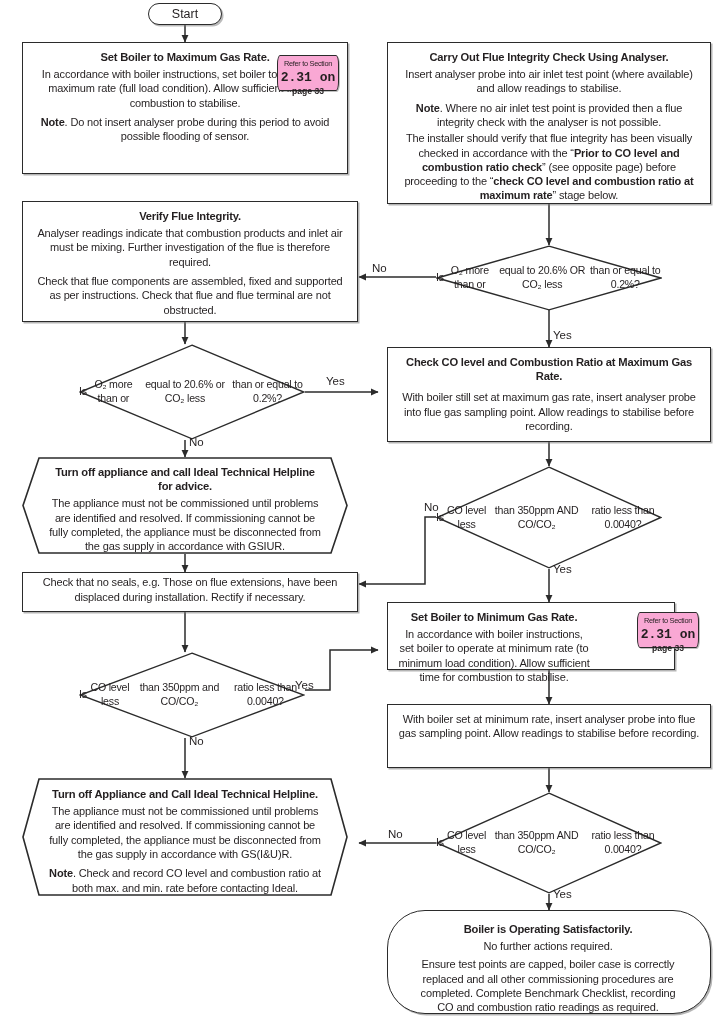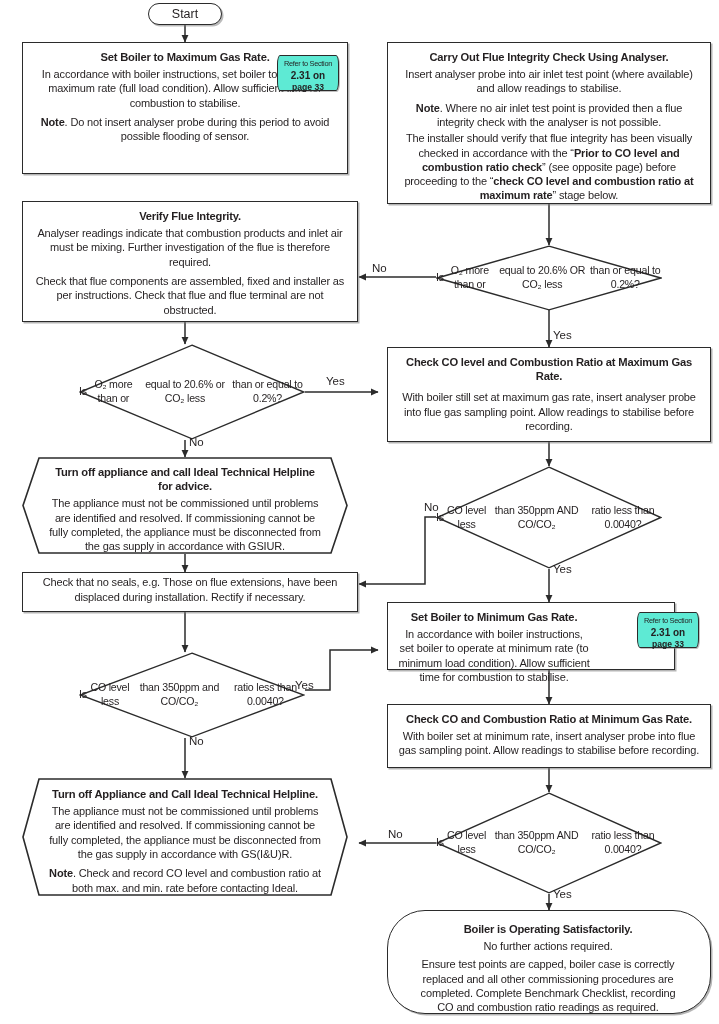--- a/index.html
+++ b/index.html
@@ -89,7 +89,7 @@
     box-sizing: border-box;
     border: 1.2px solid #2b2b2b;
     border-radius: 3px/9px;
-    background: #5eead4;
+    background: #f9a8d4;
     text-align: center;
     font-size: 7.4px;
     line-height: 1.32;

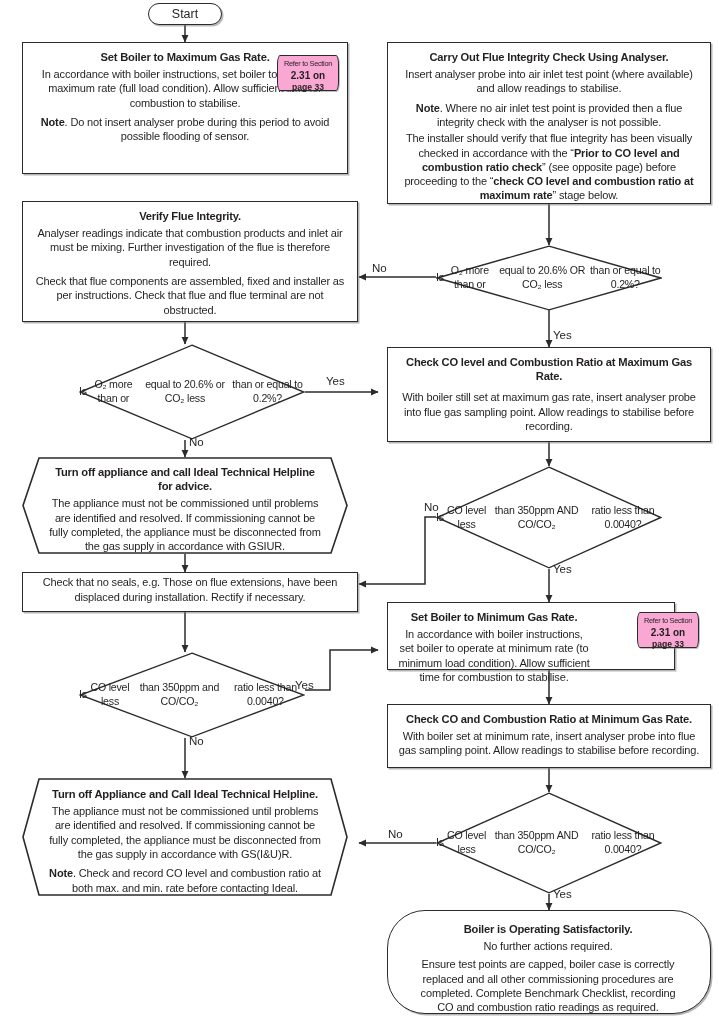--- a/index.html
+++ b/index.html
@@ -98,7 +98,7 @@
     box-shadow: 1px 1px 0 rgba(130,130,130,0.5);
   }
   .refnote .rl1 { display: block; letter-spacing: -0.3px; }
-  .refnote .rl2 { display: block; font-weight: bold; font-size: 10px; }
+  .refnote .rl2 { display: block; font-weight: bold; font-size: 13px; font-family: Liberation Mono, monospace; }
   .refnote .rl3 { display: block; font-weight: bold; font-size: 8.6px; }
   
   .diamond {

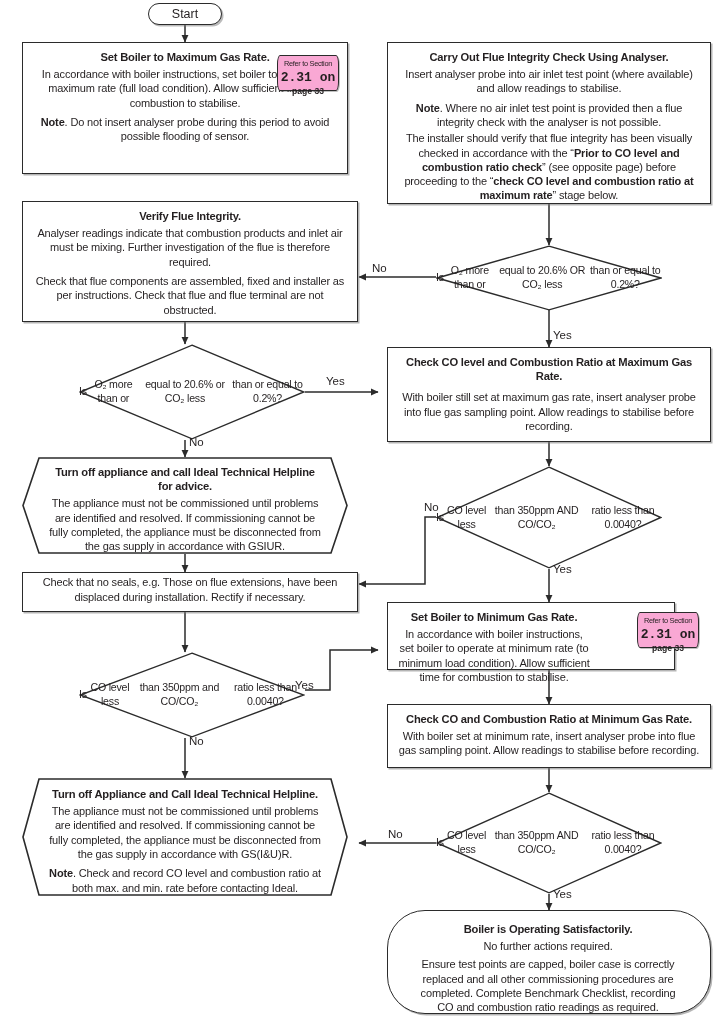--- a/index.html
+++ b/index.html
@@ -206,7 +206,7 @@
   <div class="node rect pad" style="left:22px; top:201px; width:336px; height:121px;">
     <p class="ttl">Verify Flue Integrity.</p>
     <p class="body">Analyser readings indicate that combustion products and inlet air must be mixing. Further investigation of the flue is therefore required.</p>
-    <p class="body">Check that flue components are assembled, fixed and installer as per instructions. Check that flue and flue terminal are not obstructed.</p>
+    <p class="body">Check that flue components are assembled, fixed and supported as per instructions. Check that flue and flue terminal are not obstructed.</p>
   </div>
 
   <div class="diamond" style="left:436px; top:245px; width:226px; height:66px;">

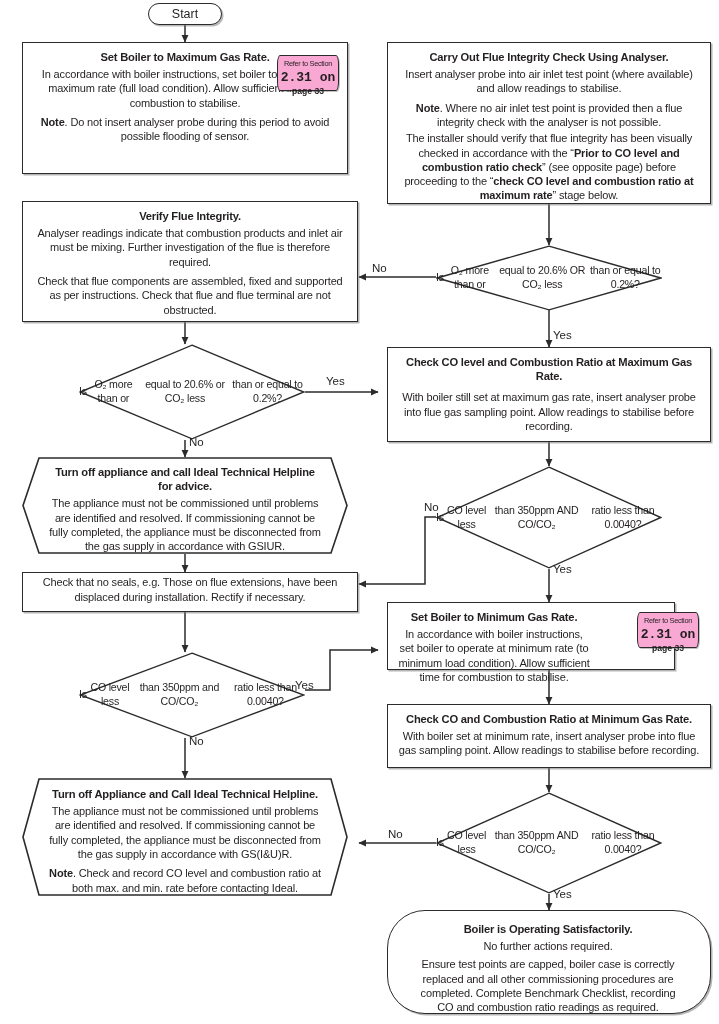--- a/index.html
+++ b/index.html
@@ -295,7 +295,6 @@
   </div>
 
   <div class="node rect pad" style="left:387px; top:704px; width:324px; height:64px;">
-    <p class="ttl">Check CO and Combustion Ratio at Minimum Gas Rate.</p>
     <p class="body">With boiler set at minimum rate, insert analyser probe into flue gas sampling point.  Allow readings to stabilise before recording.</p>
   </div>
 

